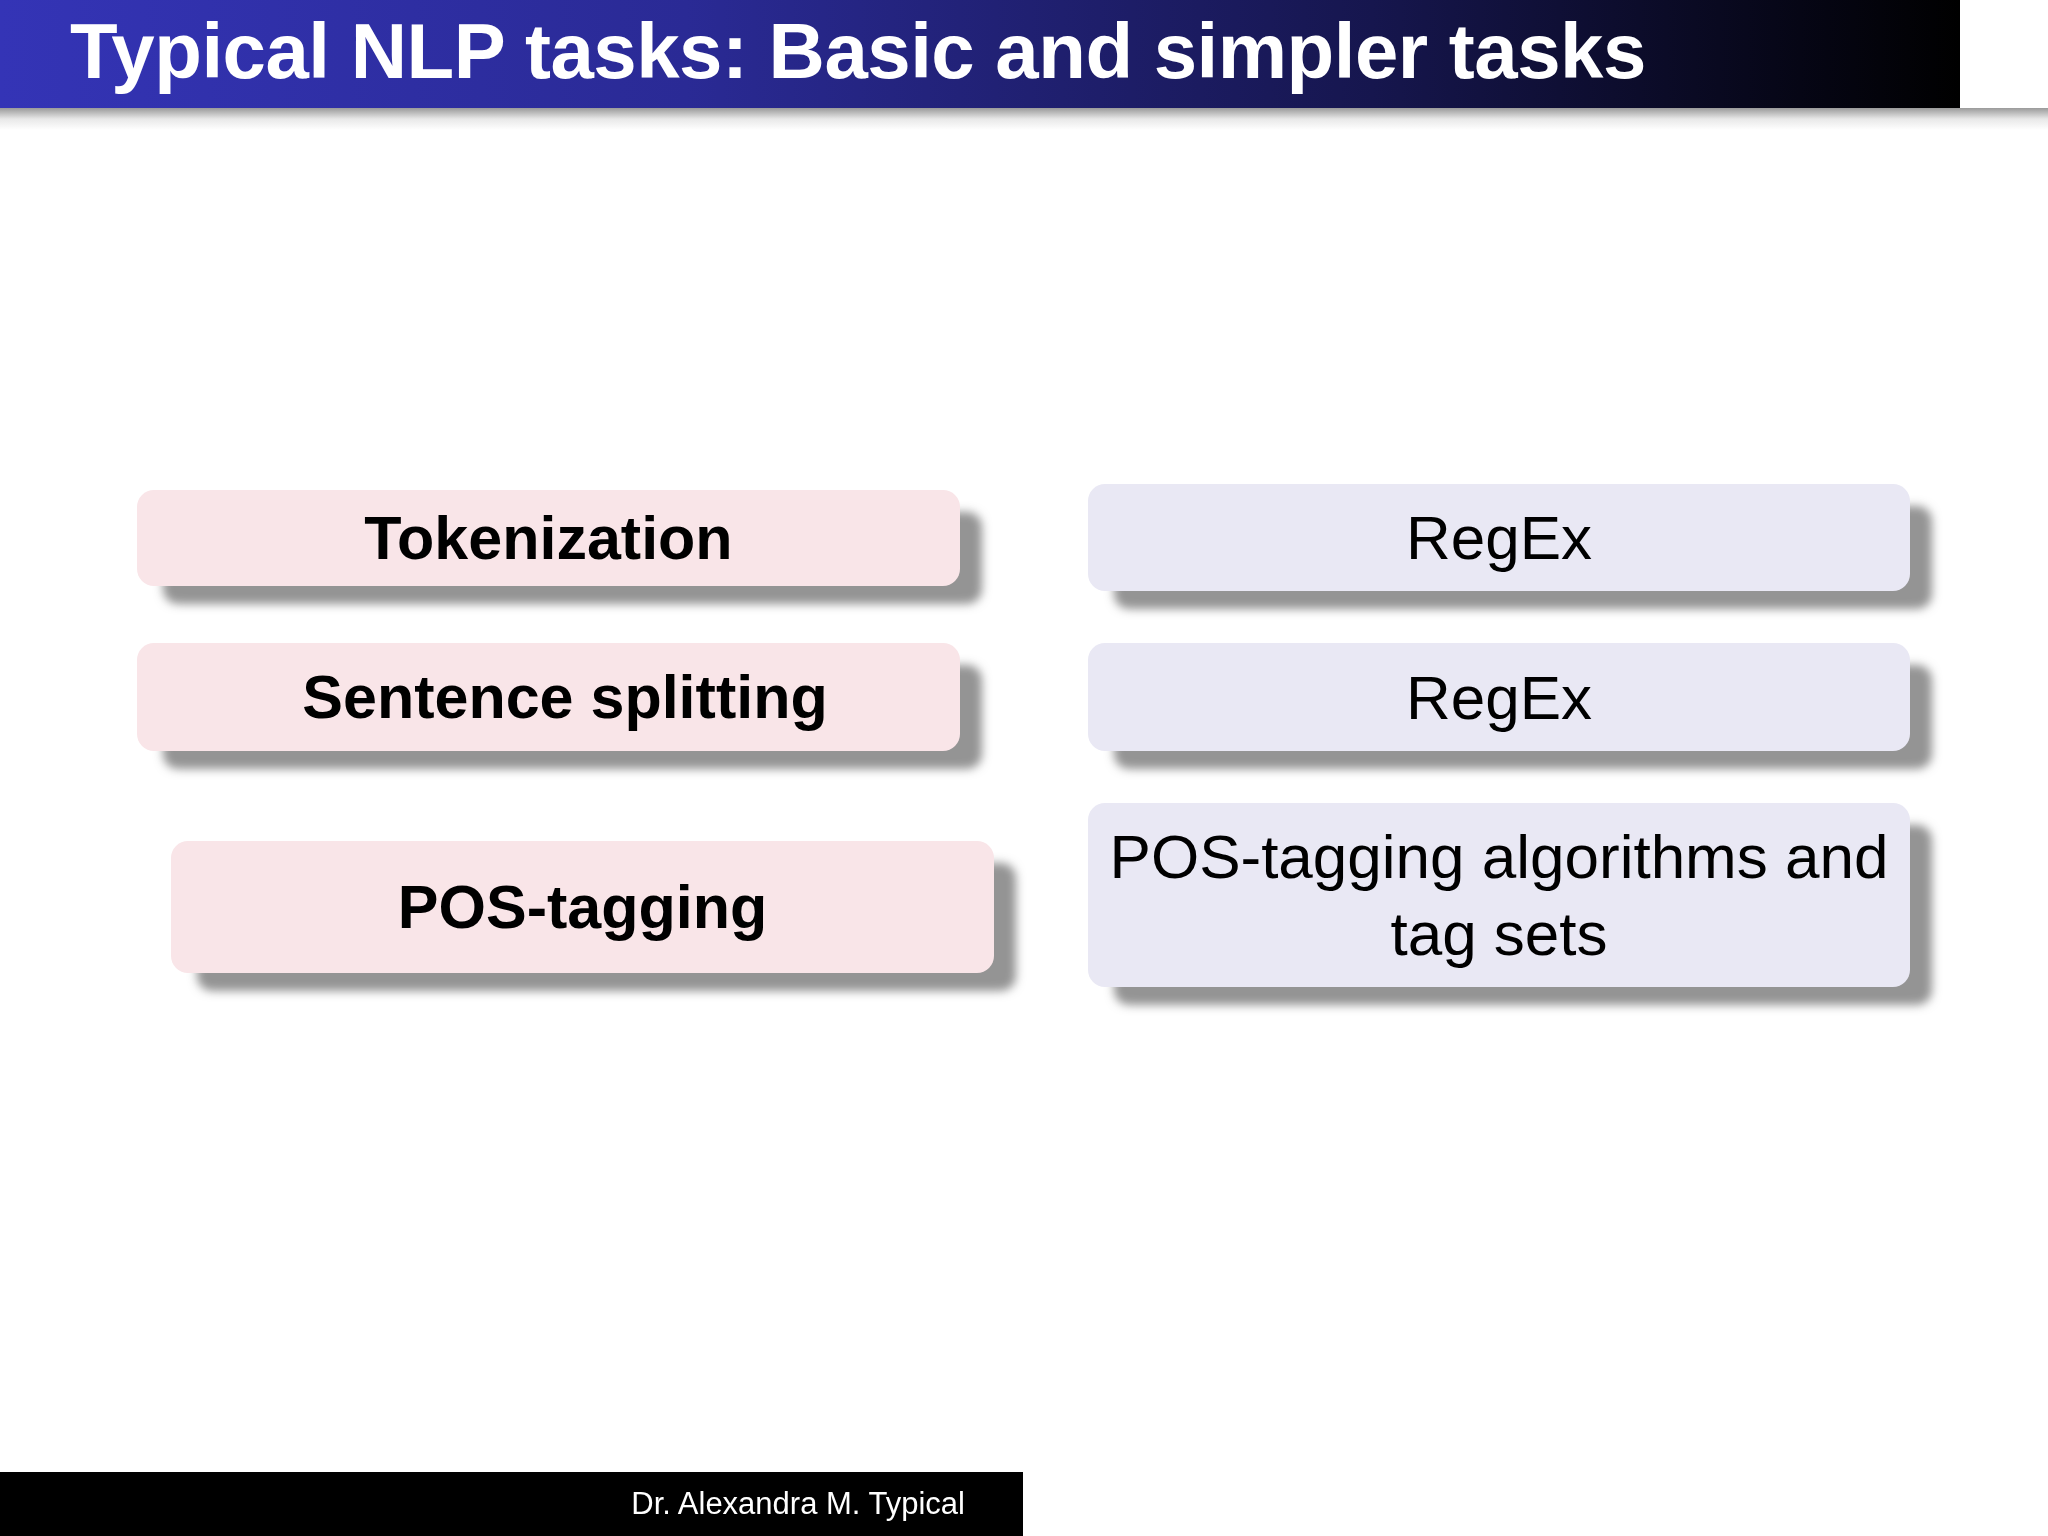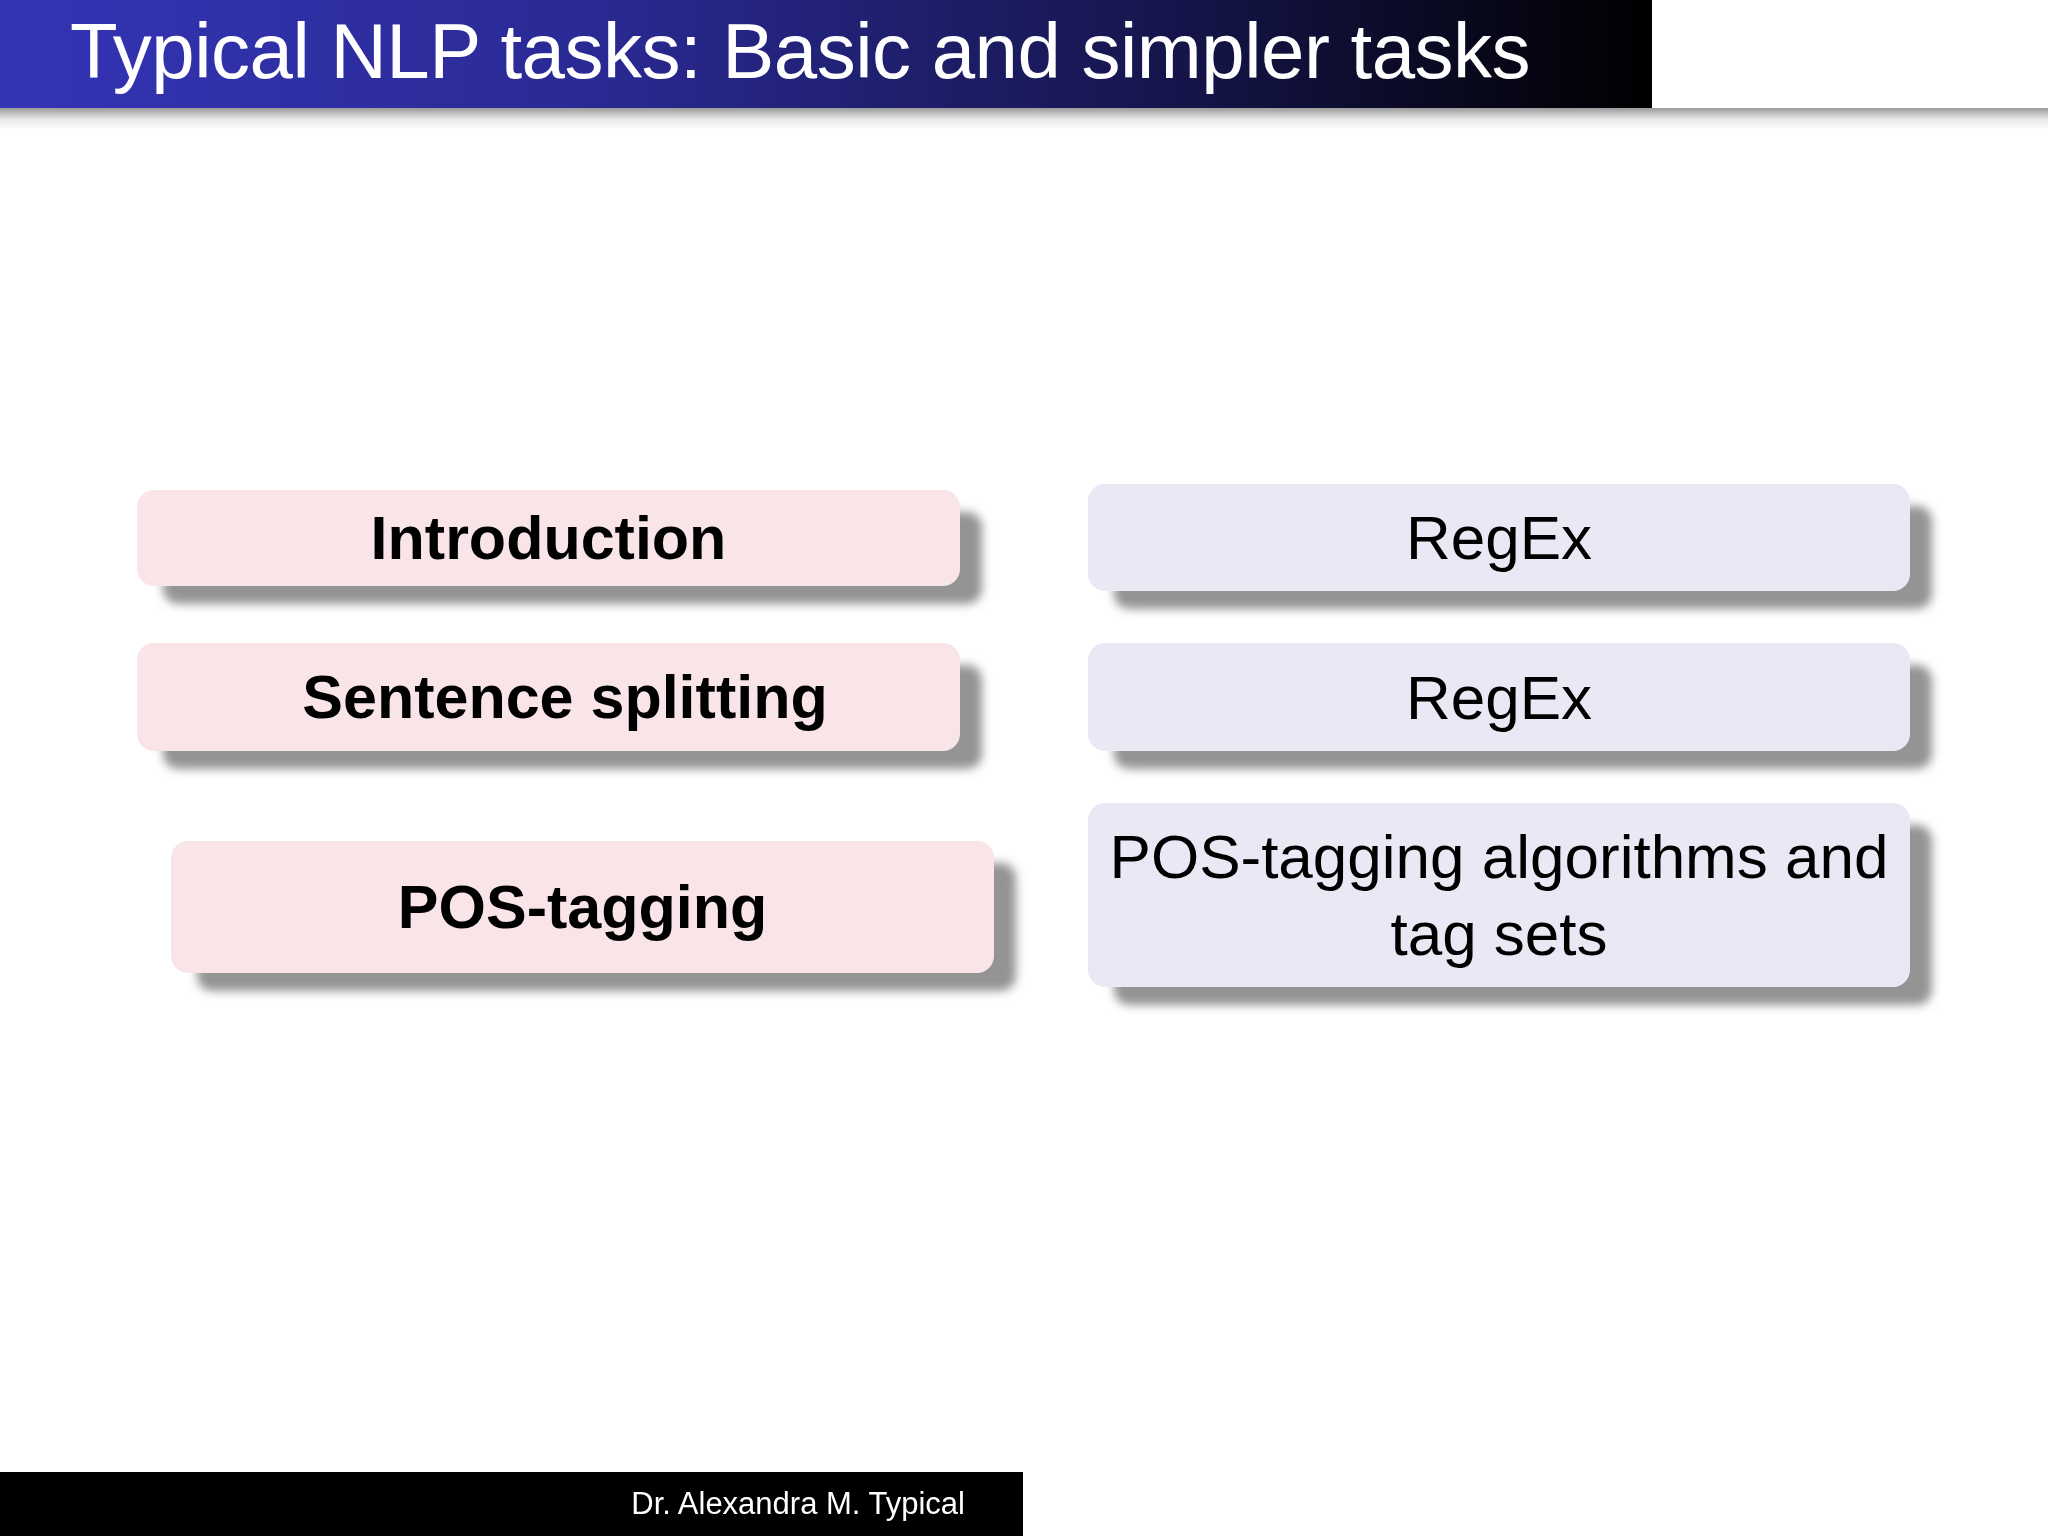--- a/index.html
+++ b/index.html
@@ -17,9 +17,10 @@
   .header {
     position: absolute;
     left: 0; top: 0;
-    width: 1652px;
+    width: 1960px;
     height: 108px;
     background: linear-gradient(to right, #3434b6 0%, #2a2a95 35%, #16164e 70%, #000000 100%);
+    font-weight: bold;
   }
   .header-shadow {
     position: absolute;

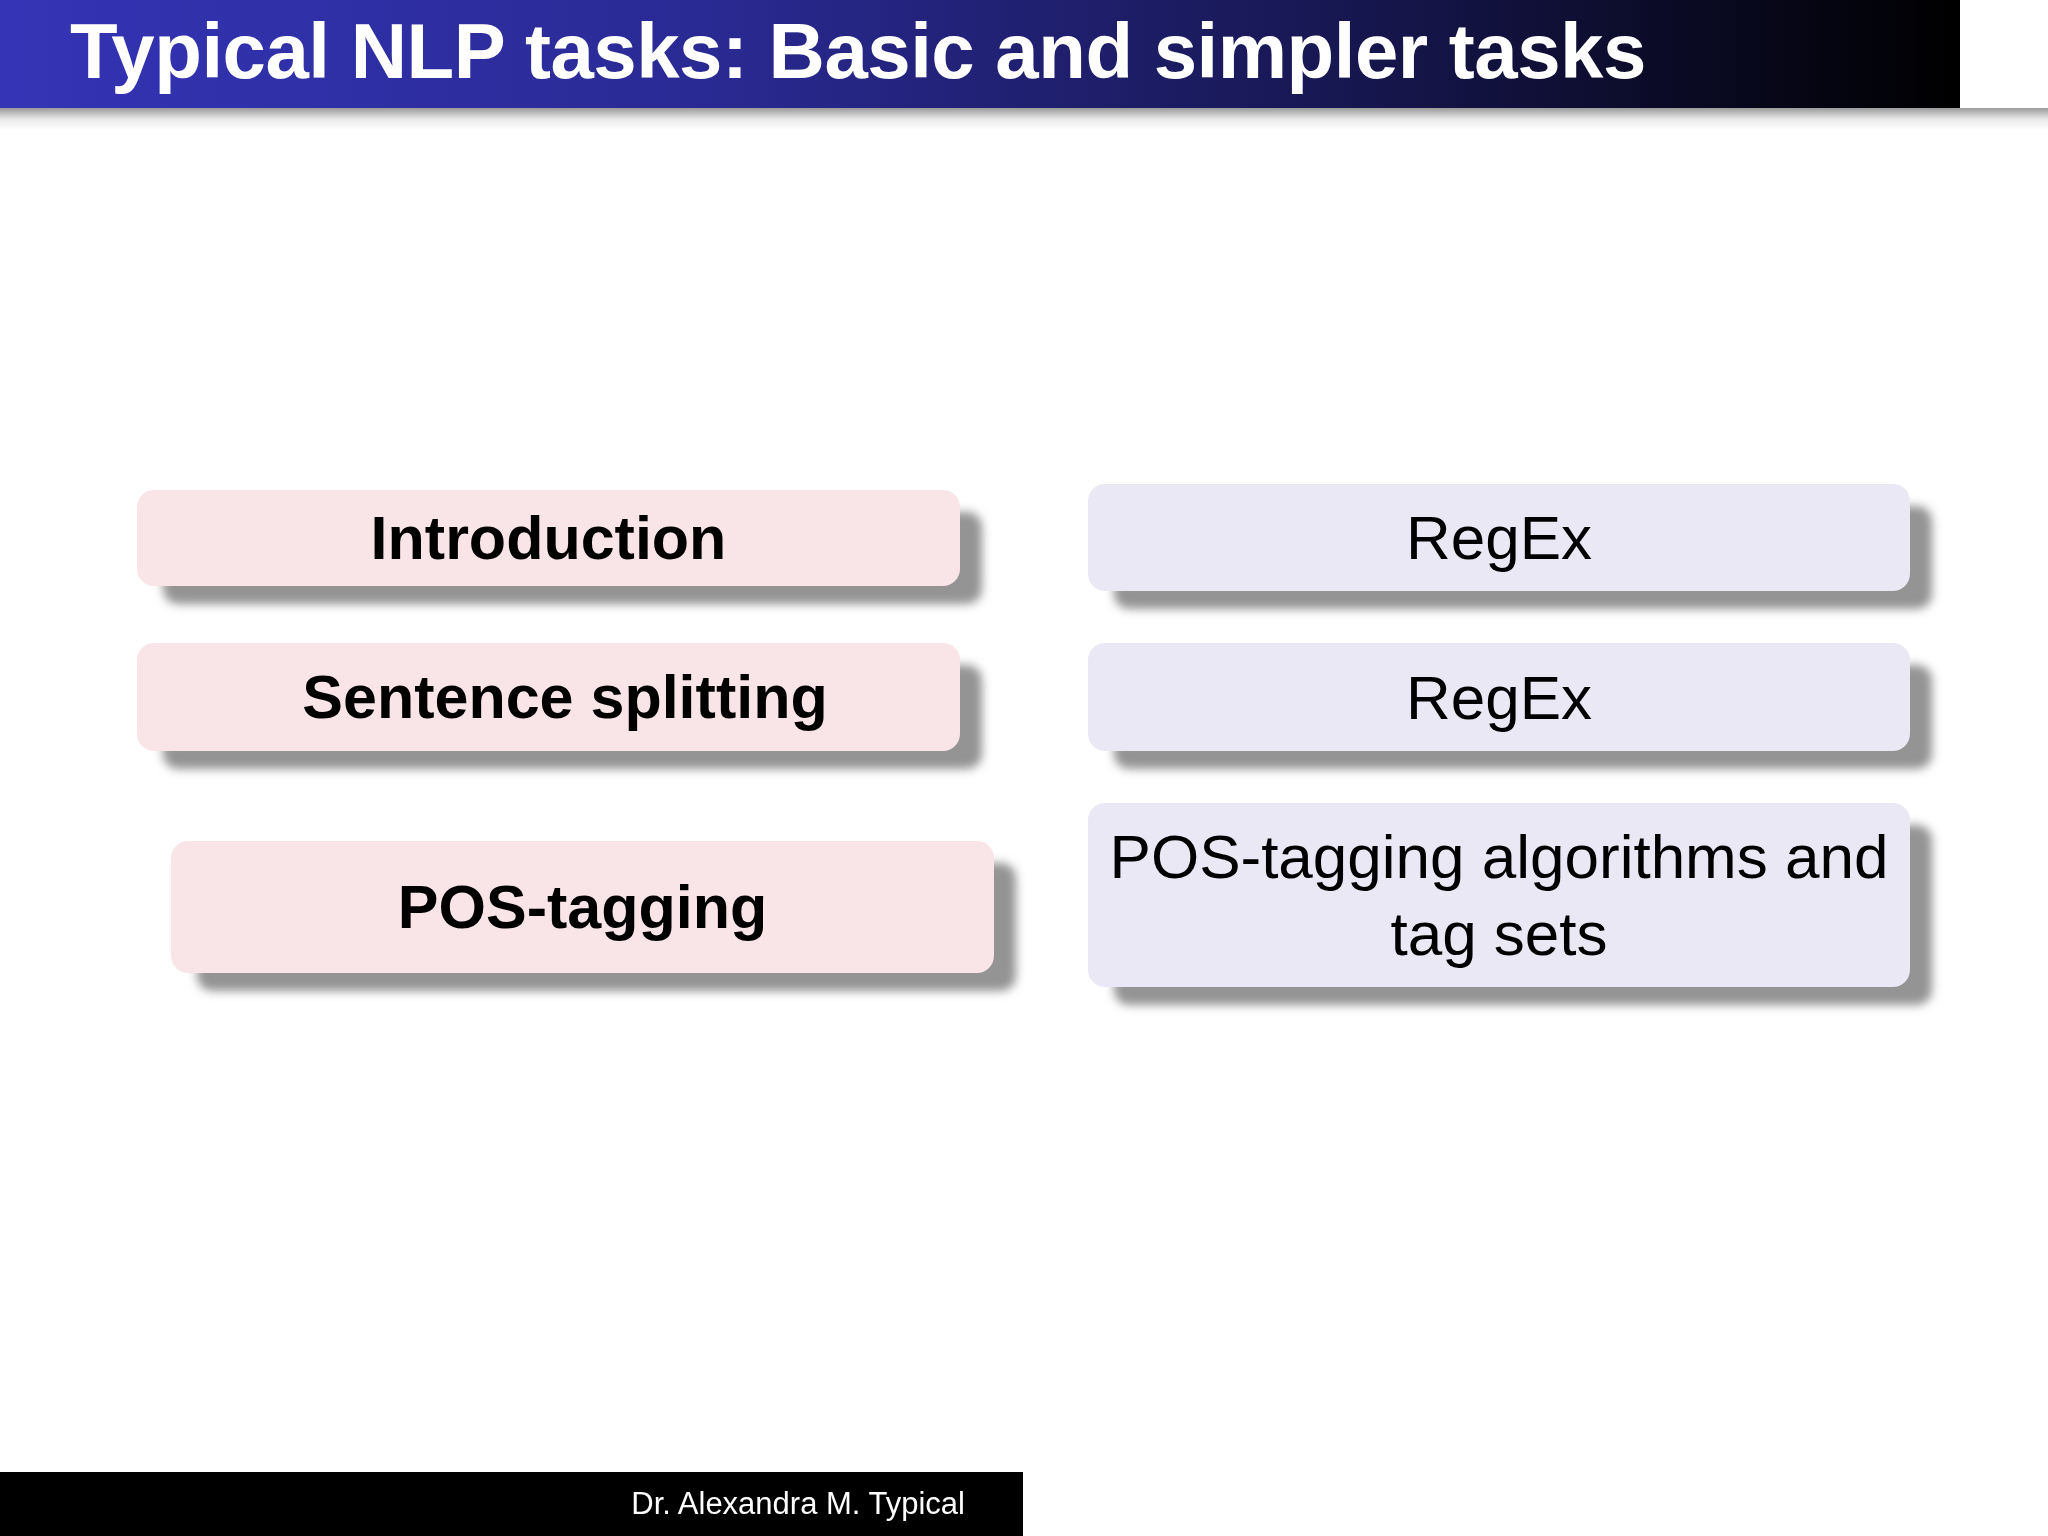--- a/index.html
+++ b/index.html
@@ -110,7 +110,7 @@
 <div class="header-shadow"></div>
 
 <div class="box left" style="top:490px;height:96px;">
-  <span>Introduction</span>
+  <span>Tokenization</span>
 </div>
 <div class="box right" style="top:484px;height:107px;">
   <span>RegEx</span>

